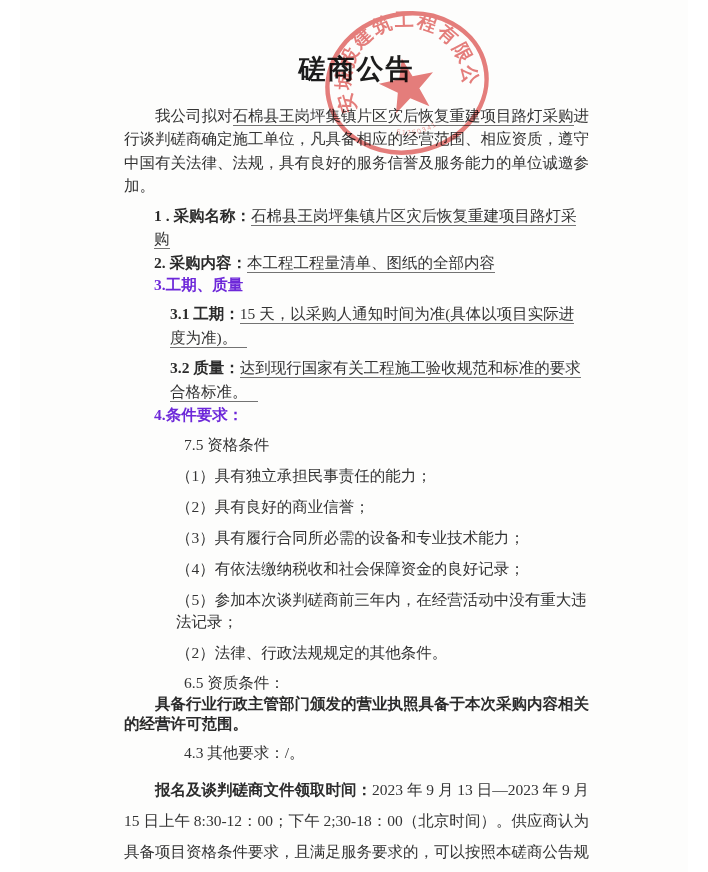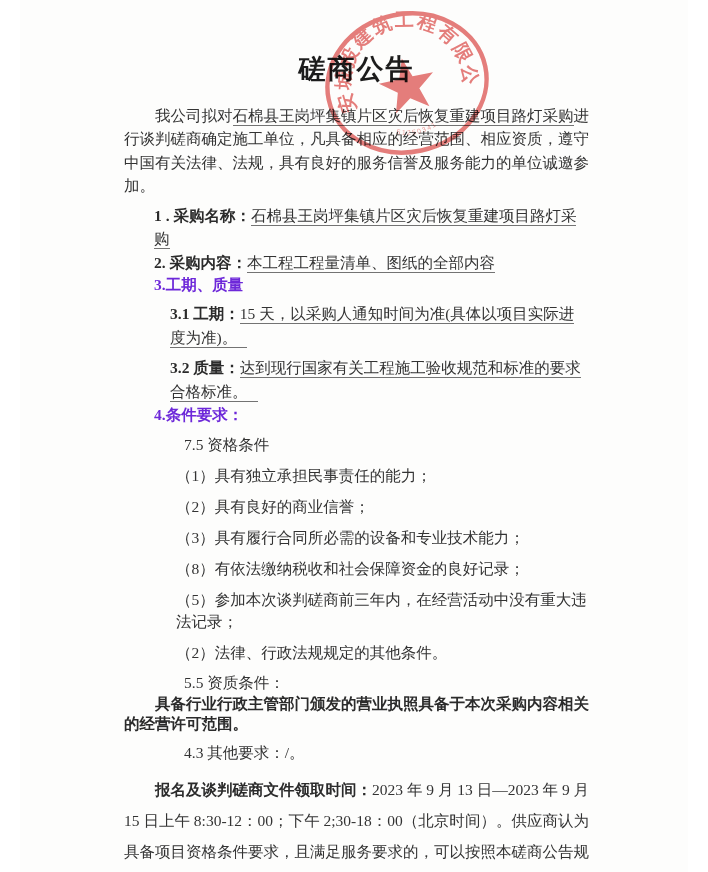--- a/index.html
+++ b/index.html
@@ -89,7 +89,7 @@
       <p class="ln enum"><span>（1）具有独立承担民事责任的能力；</span></p>
       <p class="ln enum"><span>（2）具有良好的商业信誉；</span></p>
       <p class="ln enum"><span>（3）具有履行合同所必需的设备和专业技术能力；</span></p>
-      <p class="ln enum"><span>（8）有依法缴纳税收和社会保障资金的良好记录；</span></p>
+      <p class="ln enum"><span>（4）有依法缴纳税收和社会保障资金的良好记录；</span></p>
       <p class="ln enum"><span>（5）参加本次谈判磋商前三年内，在经营活动中没有重大违法记录；</span></p>
       <p class="ln enum"><span>（2）法律、行政法规规定的其他条件。</span></p>
       <p class="ln sub2"><span>5.5 资质条件：</span></p>

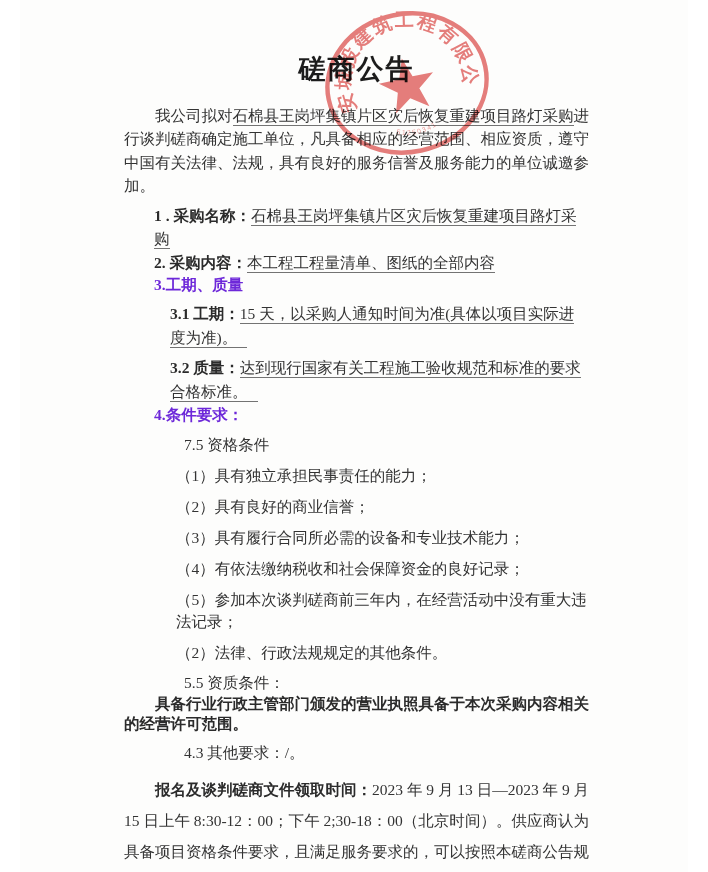--- a/index.html
+++ b/index.html
@@ -92,7 +92,7 @@
       <p class="ln enum"><span>（4）有依法缴纳税收和社会保障资金的良好记录；</span></p>
       <p class="ln enum"><span>（5）参加本次谈判磋商前三年内，在经营活动中没有重大违法记录；</span></p>
       <p class="ln enum"><span>（2）法律、行政法规规定的其他条件。</span></p>
-      <p class="ln sub2"><span>5.5 资质条件：</span></p>
+      <p class="ln sub2"><span>6.5 资质条件：</span></p>
       <p class="ln bpara"><span class="b">具备行业行政主管部门颁发的营业执照具备于本次采购内容相关的经营许可范围。</span></p>
       <p class="ln sub2"><span>4.3 其他要求：/。</span></p>
       <p class="ln wpara"><span class="b">报名及谈判磋商文件领取时间：</span><span>2023 年 9 月 13 日—2023 年 9 月 15 日上午 8:30-12：00；下午 2;30-18：00（北京时间）。供应商认为具备项目资格条件要求，且满足服务要求的，可以按照本磋商公告规定的时间、地点、报名方式，进行领取谈判磋商文件。</span></p>

